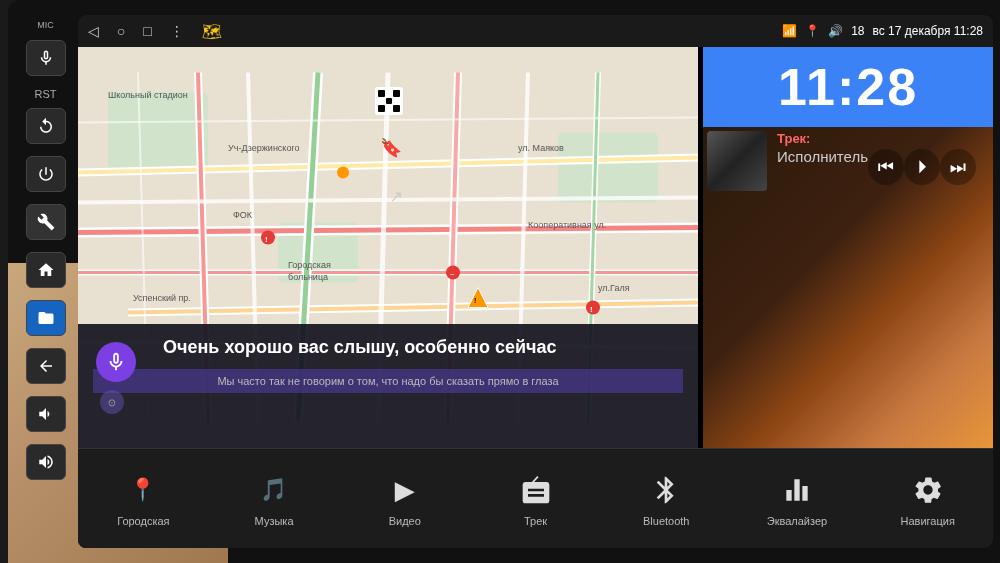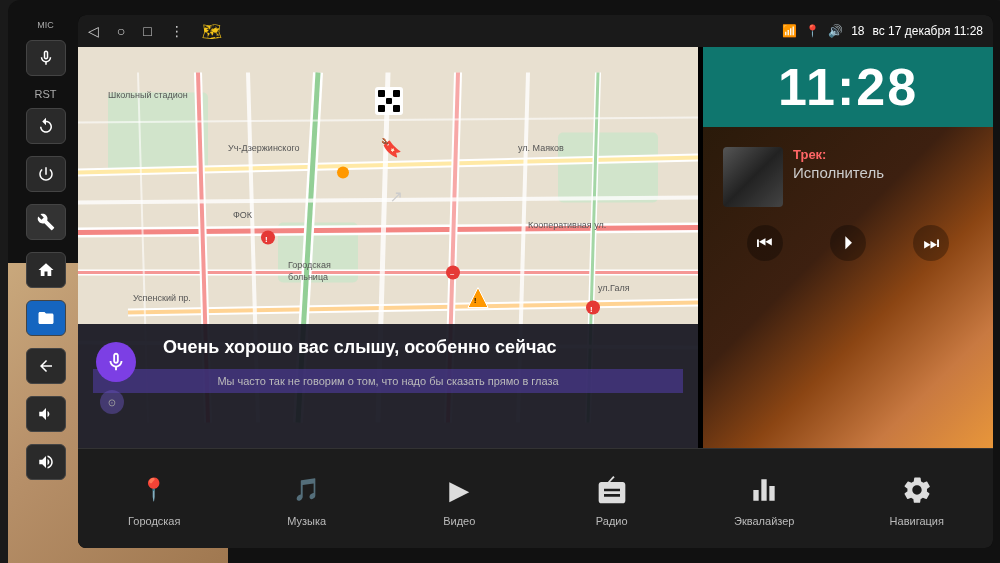--- a/index.html
+++ b/index.html
@@ -213,7 +213,7 @@
 
     
     .clock-display {
-      background: #0f766e;
+      background: #3b82f6;
       padding: 10px 15px;
       flex: 0 0 auto;
     }

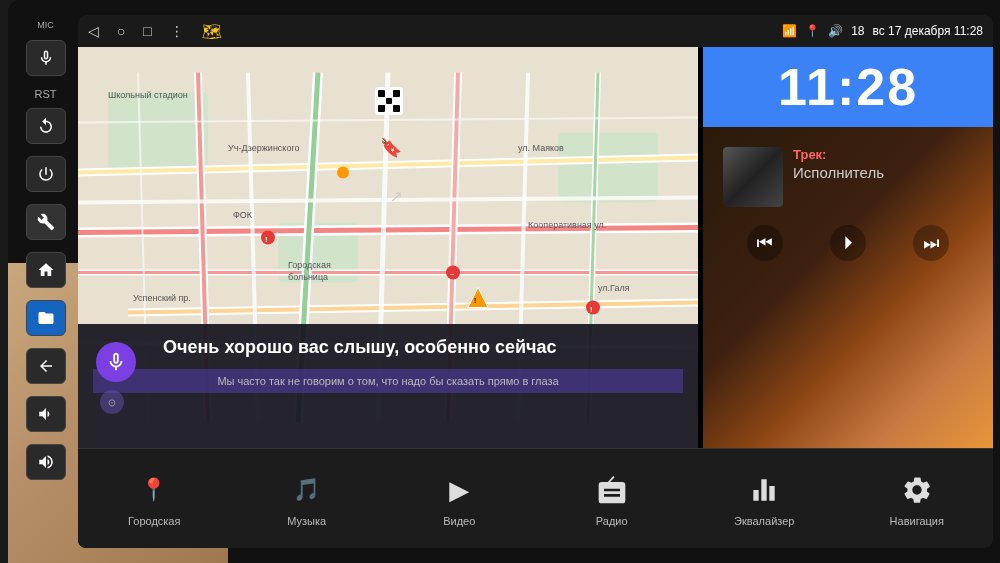--- a/index.html
+++ b/index.html
@@ -233,9 +233,9 @@
       background: linear-gradient(135deg, #2a1a0a 0%, #3d2010 40%, #8B4513 60%, #c87941 80%, #e8963a 100%);
       position: relative;
       overflow: hidden;
-      padding: 20px;
-      display: flex;
-      flex-direction: column;
+      padding: 4px;
+      display: flex;
+      flex-direction: row;
     }
 
     .media-top {

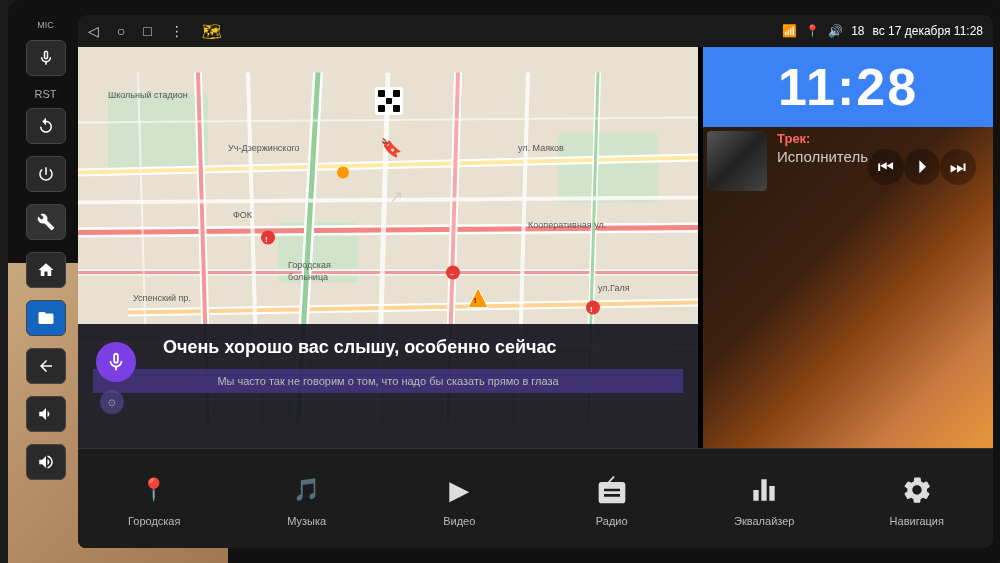--- a/index.html
+++ b/index.html
@@ -602,7 +602,7 @@
               <path d="M20 6H10.55L14 2.5 12.91 1.5 8.91 6H4C2.9 6 2 6.9 2 8v12c0 1.1.9 2 2 2h16c1.1 0 2-.9 2-2V8c0-1.1-.9-2-2-2zm-2 11H6v-2h12v2zm0-4H6v-2h12v2z"></path>
             </svg>
         </div>
-        <span class="menu-label">Радио</span>
+        <span class="menu-label">Трек</span>
       </div>
       <div class="menu-item">
         <div class="menu-icon">

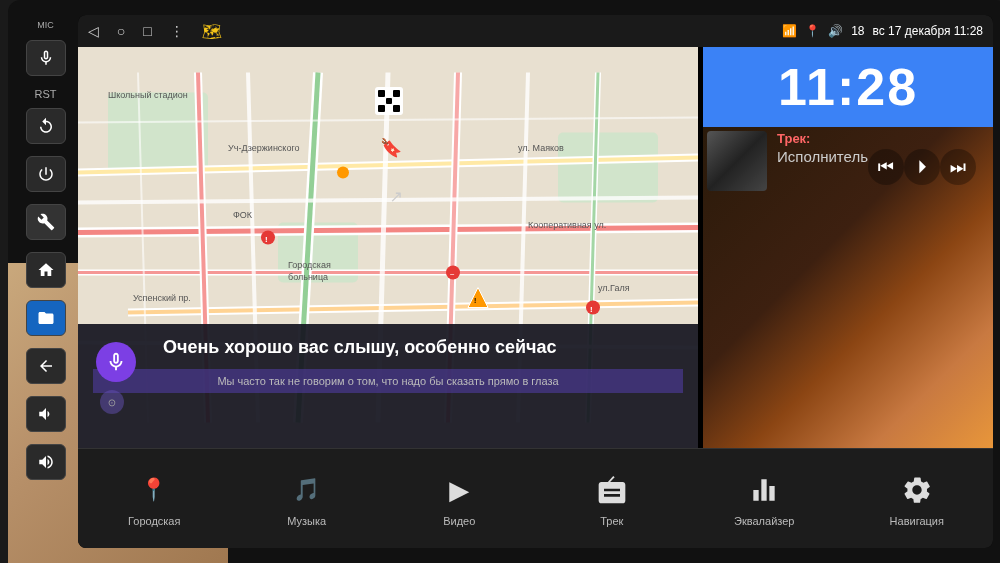--- a/index.html
+++ b/index.html
@@ -607,6 +607,14 @@
       <div class="menu-item">
         <div class="menu-icon">
           <svg width="32" height="32" viewBox="0 0 24 24" fill="#ddd">
+              <path d="M17.71 7.71L12 2h-1v7.59L6.41 5 5 6.41 10.59 12 5 17.59 6.41 19 11 14.41V22h1l5.71-5.71-4.3-4.29 4.3-4.29zM13 5.83l1.88 1.88L13 9.59V5.83zm1.88 10.46L13 18.17v-3.76l1.88 1.88z"></path>
+            </svg>
+        </div>
+        <span class="menu-label">Bluetooth</span>
+      </div>
+      <div class="menu-item">
+        <div class="menu-icon">
+          <svg width="32" height="32" viewBox="0 0 24 24" fill="#ddd">
               <path d="M10 20h4V4h-4v16zm-6 0h4v-8H4v8zM16 9v11h4V9h-4z"></path>
             </svg>
         </div>

